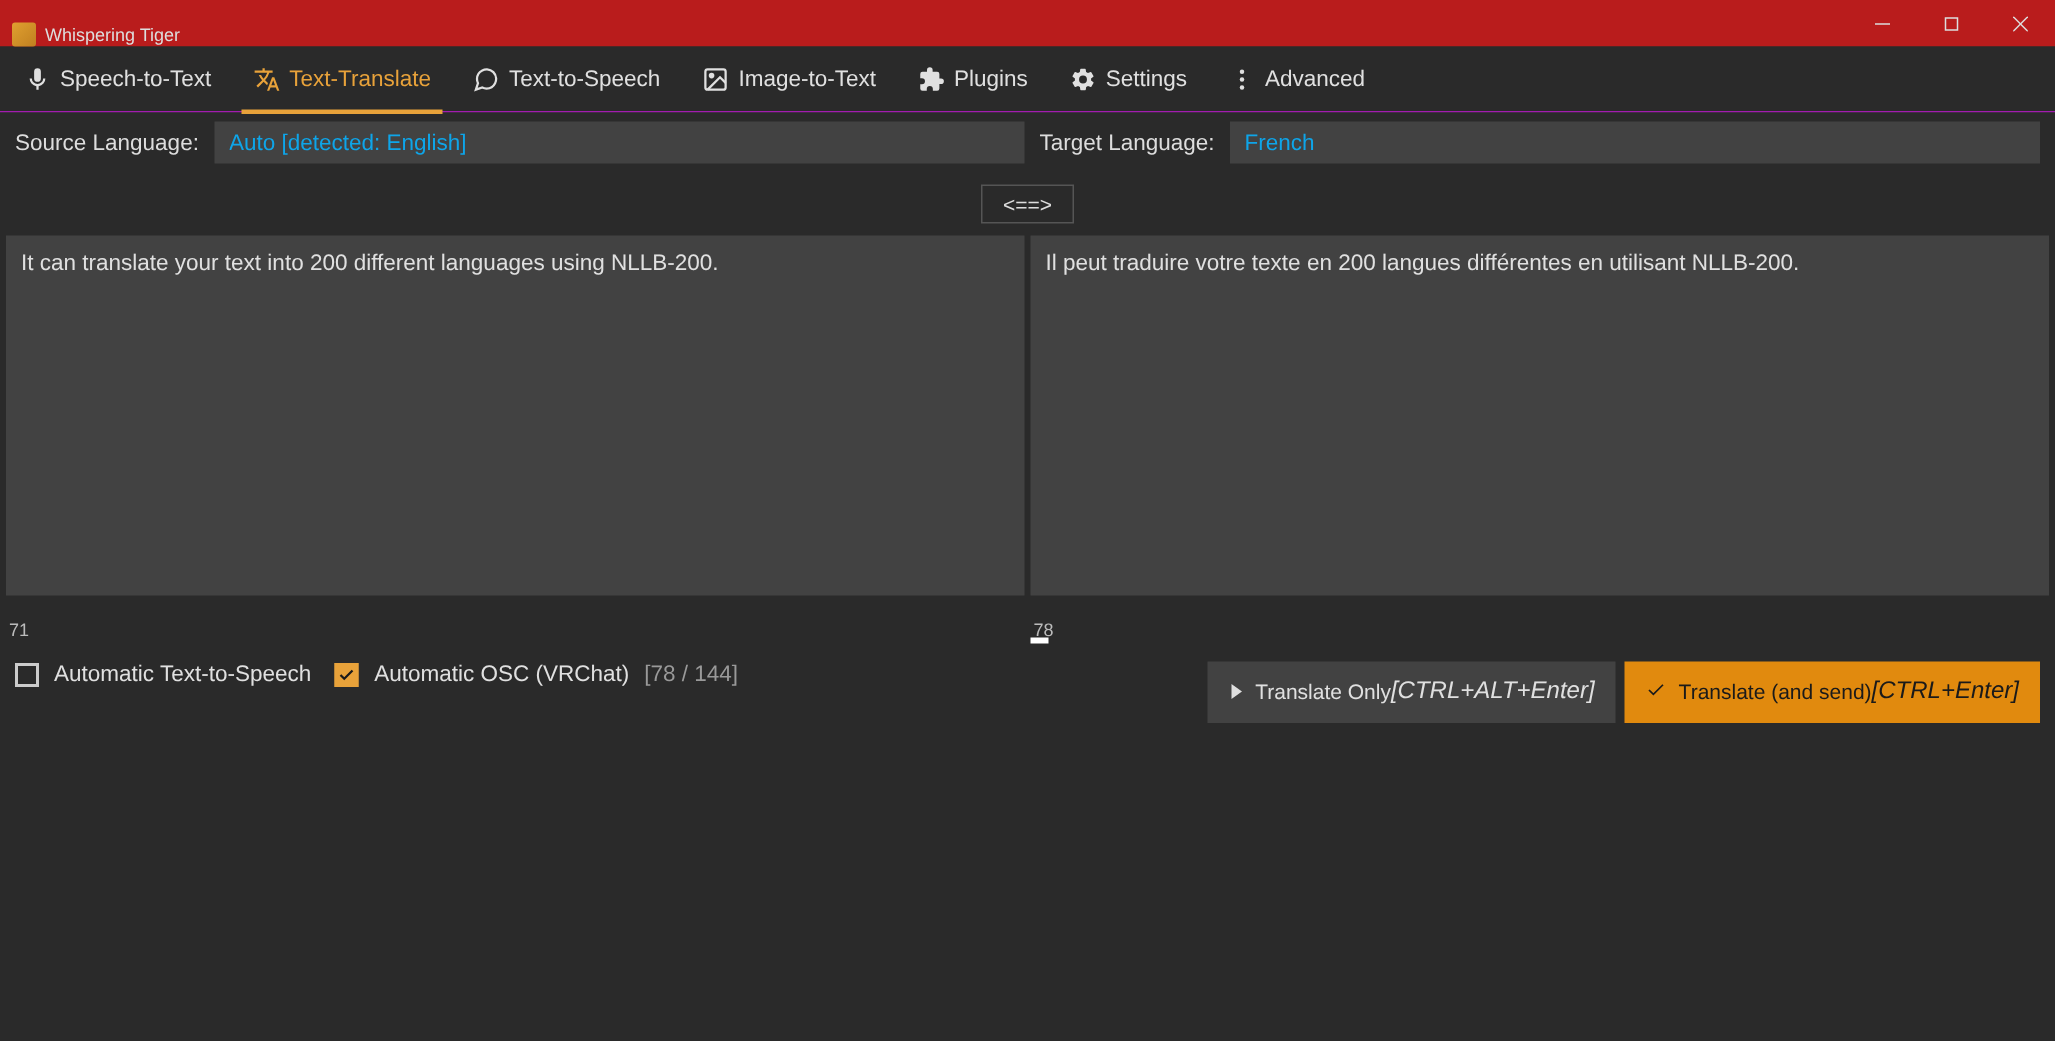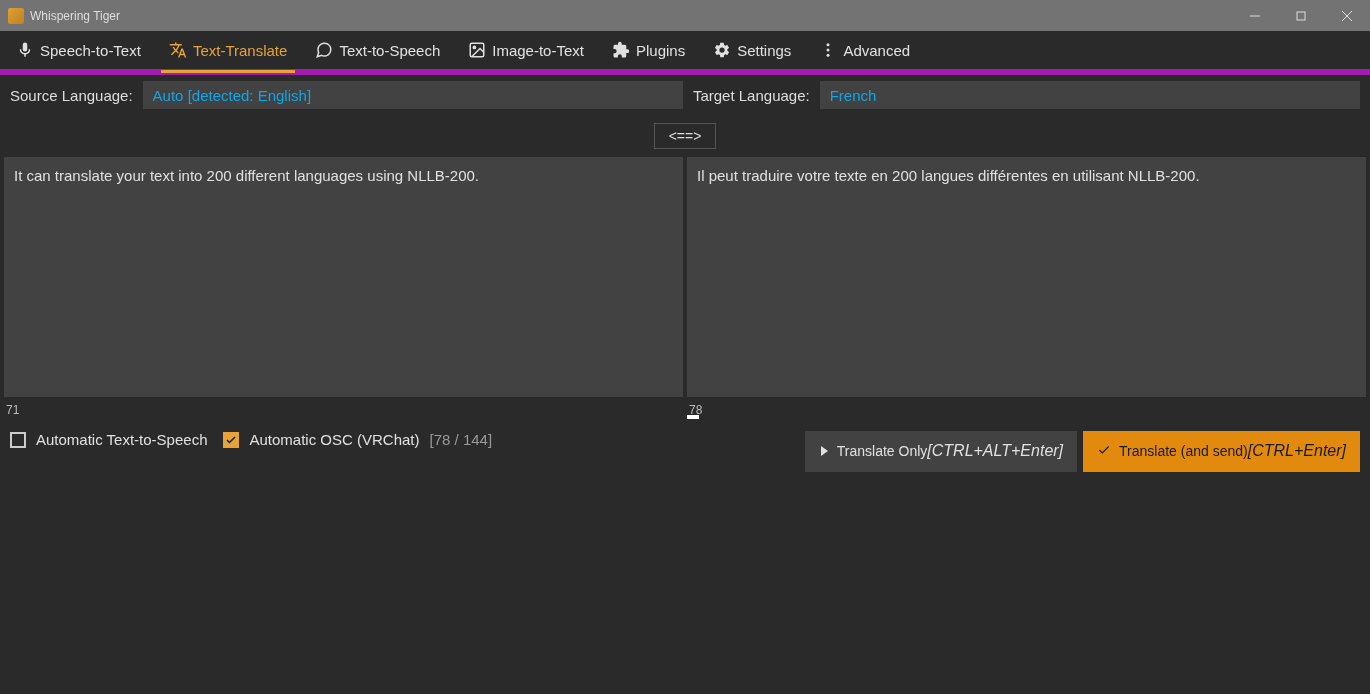--- a/index.html
+++ b/index.html
@@ -14,9 +14,9 @@
 }
 .titlebar {
   height: 31px;
-  background: #737373;
-  display: flex;
-  align-items: center;
+  background: #b91c1c;
+  display: flex;
+  align-items: flex-end;
   padding: 0 0 0 8px;
   justify-content: space-between;
 }

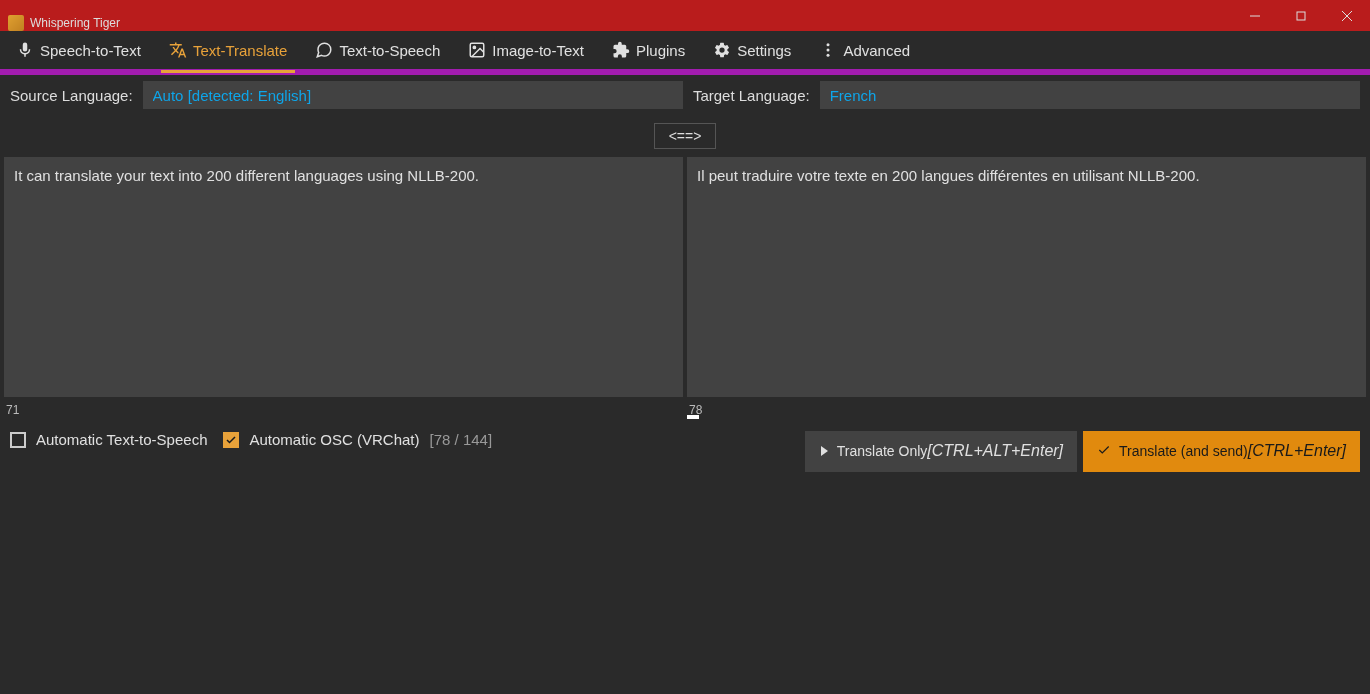--- a/index.html
+++ b/index.html
@@ -41,7 +41,7 @@
   align-items: center;
   padding: 0 8px;
   gap: 12px;
-  border-bottom: 6px solid #a21caf;
+  border-bottom: 1px solid #a21caf;
 }
 .tab {
   display: flex; align-items: center; gap: 6px;

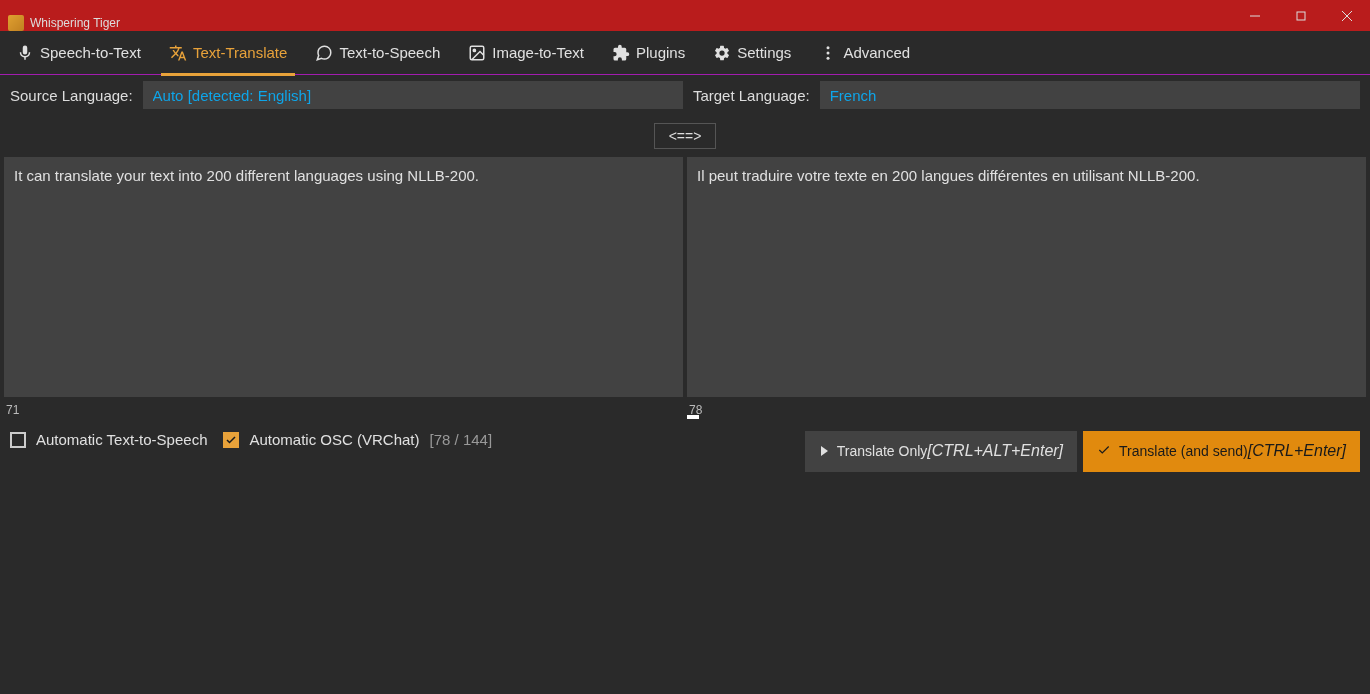--- a/index.html
+++ b/index.html
@@ -108,7 +108,7 @@
 }
 .count-row {
   display: flex;
-  padding: 6px 4px 0 4px;
+  padding: 16px 4px 0 4px;
   gap: 4px;
   align-items: flex-end;
 }

